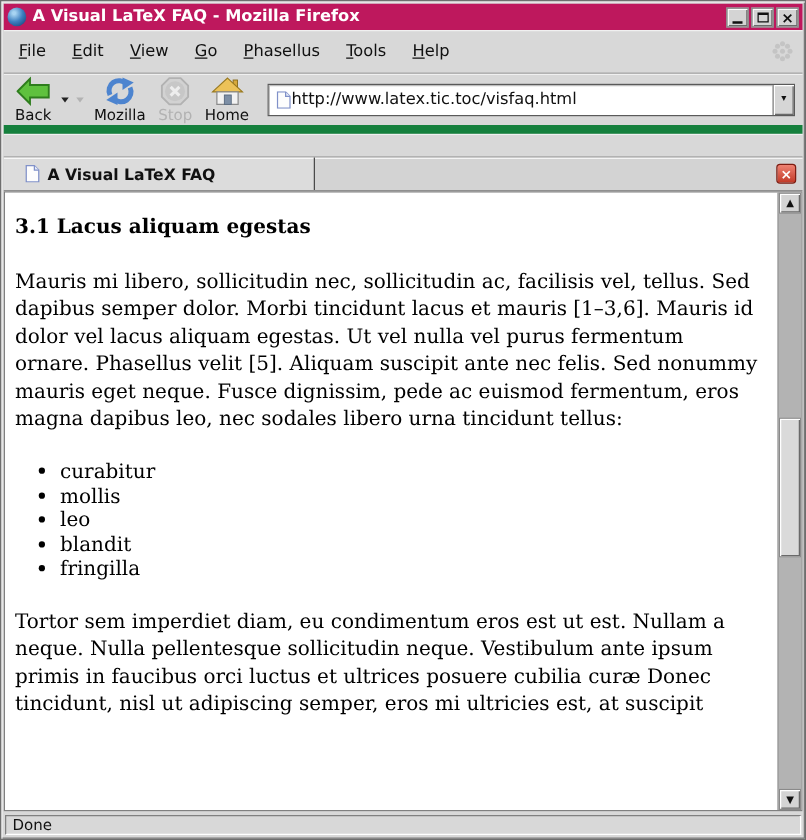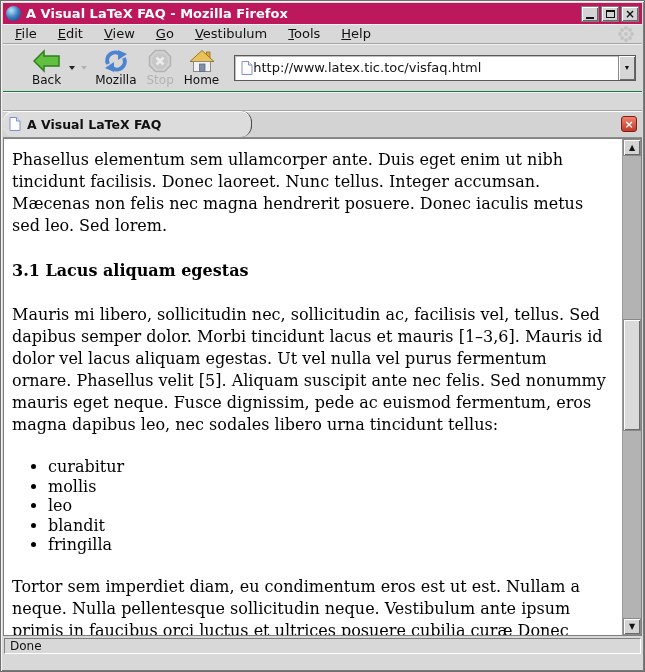--- a/index.html
+++ b/index.html
@@ -22,7 +22,7 @@
   .glyph-max{width:9px;height:8px;border:1px solid #111;border-top-width:2px;}
   .glyph-close{font-size:12px;font-weight:bold;color:#111;line-height:1;}
   
-  .menubar{height:20px;flex:none;display:flex;align-items:center;padding-left:6px;
+  .menubar{height:35px;flex:none;display:flex;align-items:center;padding-left:6px;
     border-bottom:1px solid #a5a5a5;box-shadow:inset 0 1px 0 #f0f0f0;}
   .menu-item{display:inline-block;font-size:13px;color:#111;padding:3px 6px;margin-right:9px;}
   .menu-item::first-letter{text-decoration:underline;}

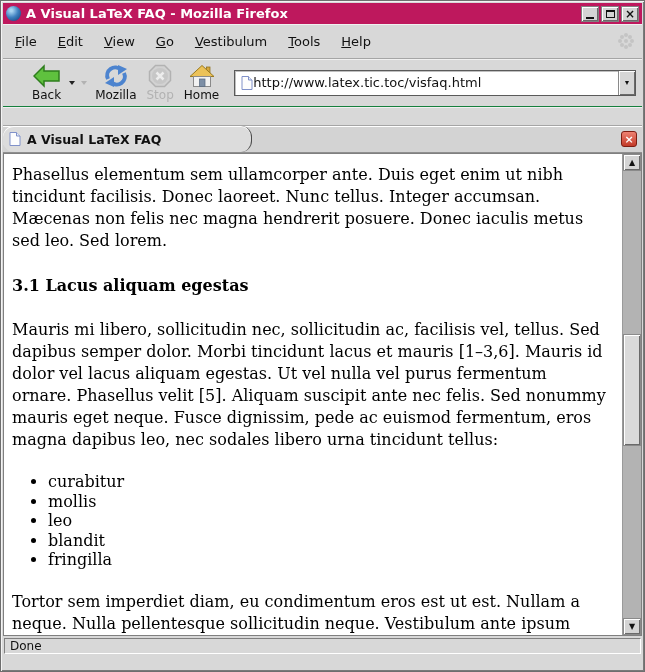--- a/index.html
+++ b/index.html
@@ -110,7 +110,7 @@
     <span class="menu-item">Edit</span>
     <span class="menu-item">View</span>
     <span class="menu-item">Go</span>
-    <span class="menu-item">Vestibulum</span>
+    <span class="menu-item">Phasellus</span>
     <span class="menu-item">Tools</span>
     <span class="menu-item">Help</span>
     <span class="throbber">

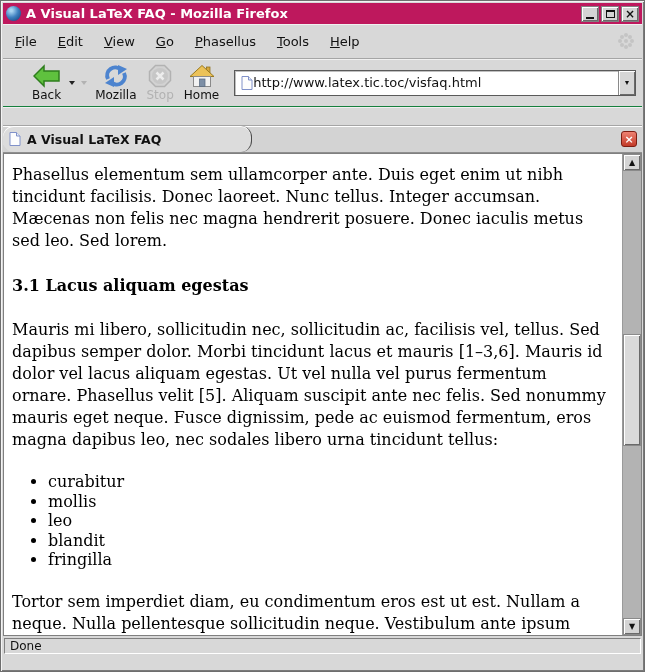--- a/index.html
+++ b/index.html
@@ -32,8 +32,8 @@
     box-shadow:0 -6px 0 #c4c4c4,4px -4px 0 #c4c4c4,6px 0 0 #c4c4c4,4px 4px 0 #c4c4c4,
       0 6px 0 #c4c4c4,-4px 4px 0 #c4c4c4,-6px 0 0 #c4c4c4,-4px -4px 0 #c4c4c4;}
   
-  .toolbar{height:48px;flex:none;display:flex;align-items:center;padding:2px 6px 2px 24px;
-    border-bottom:1px solid #15803d;box-shadow:inset 0 1px 0 #f0f0f0;}
+  .toolbar{height:48px;flex:none;display:flex;align-items:center;padding:2px 6px 2px 4px;
+    border-bottom:7px solid #15803d;box-shadow:inset 0 1px 0 #f0f0f0;}
   .tbtn{display:flex;flex-direction:column;align-items:center;gap:1px;padding:1px 5px;
     background:none;border:none;font-family:inherit;}
   .tbtn .tlabel{font-size:12px;color:#111;line-height:1;}

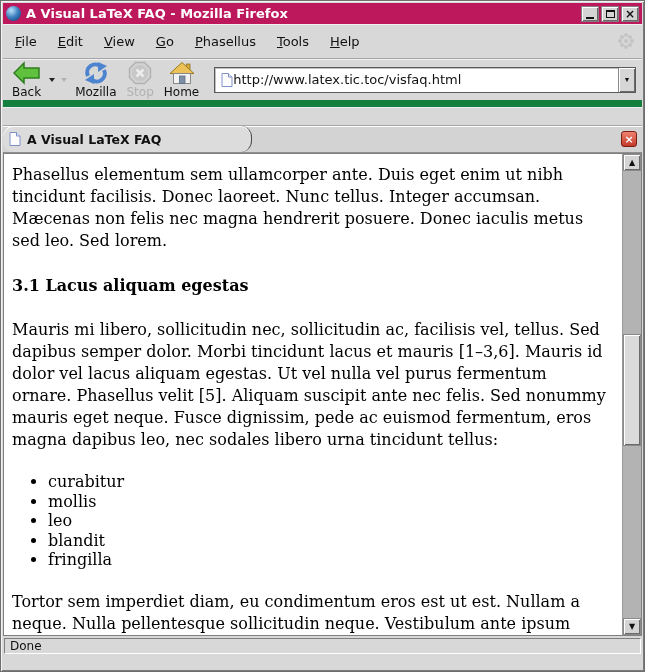--- a/index.html
+++ b/index.html
@@ -53,9 +53,9 @@
   .bookstrip{height:19px;flex:none;border-bottom:1px solid #a5a5a5;box-shadow:inset 0 1px 0 #f0f0f0;}
   .tabbar{height:27px;flex:none;background:#d3d3d3;display:flex;align-items:stretch;
     box-shadow:inset 0 1px 0 #fff;border-bottom:1px solid #8f8f8f;}
-  .tab{width:249px;display:flex;align-items:center;gap:6px;padding-left:6px;
+  .tab{width:249px;display:flex;align-items:center;gap:6px;padding-left:17px;
     background:#dcdcdc;border-right:1px solid #4a4a4a;box-shadow:inset 0 1px 0 #fff;
-    font-size:12.5px;font-weight:bold;color:#111;border-radius:11px;}
+    font-size:12.5px;font-weight:bold;color:#111;}
   .tab-close{margin-left:auto;align-self:center;margin-right:5px;width:16px;height:16px;
     background:linear-gradient(#ee8272,#c23a28);border:1px solid #7e1d12;border-radius:3px;
     color:#fff;font-weight:bold;font-size:11px;line-height:1;display:flex;align-items:center;

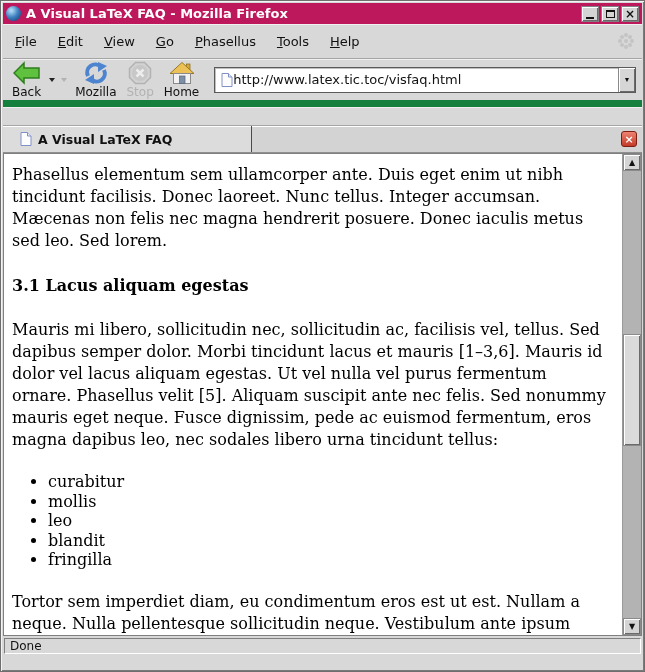--- a/index.html
+++ b/index.html
@@ -191,7 +191,6 @@
 
   <div class="content-wrap">
     <div class="content">
-      <p>Phasellus elementum sem ullamcorper ante. Duis eget enim ut nibh tincidunt facilisis. Donec laoreet. Nunc tellus. Integer accumsan. Mæcenas non felis nec magna hendrerit posuere. Donec iaculis metus sed leo. Sed lorem.</p>
       <h2>3.1 Lacus aliquam egestas</h2>
       <p>Mauris mi libero, sollicitudin nec, sollicitudin ac, facilisis vel, tellus. Sed dapibus semper dolor. Morbi tincidunt lacus et mauris [1–3,6]. Mauris id dolor vel lacus aliquam egestas. Ut vel nulla vel purus fermentum ornare. Phasellus velit [5]. Aliquam suscipit ante nec felis. Sed nonummy mauris eget neque. Fusce dignissim, pede ac euismod fermentum, eros magna dapibus leo, nec sodales libero urna tincidunt tellus:</p>
       <ul>

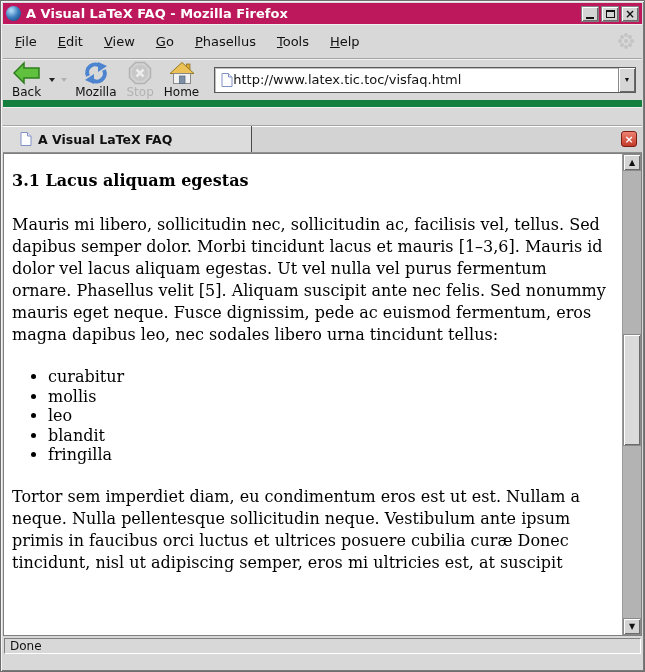--- a/index.html
+++ b/index.html
@@ -79,7 +79,7 @@
   .sb-thumb{position:absolute;left:0;right:0;top:163px;height:112px;background:#dadada;
     border:1px solid #8a8a8a;box-shadow:inset 1px 1px 0 #fff, inset -1px -1px 0 #6a6a6a;}
   
-  .statusbar{height:33px;flex:none;display:flex;align-items:flex-start;padding:2px 1px 1px 1px;}
+  .statusbar{height:20px;flex:none;display:flex;align-items:center;padding:2px 1px 1px 1px;}
   .status-field{flex:1;border:1px solid;border-color:#808080 #fff #fff #808080;
     font-size:12px;color:#111;display:flex;align-items:center;padding-left:5px;background:#d8d8d8;}
   svg{display:block;}

